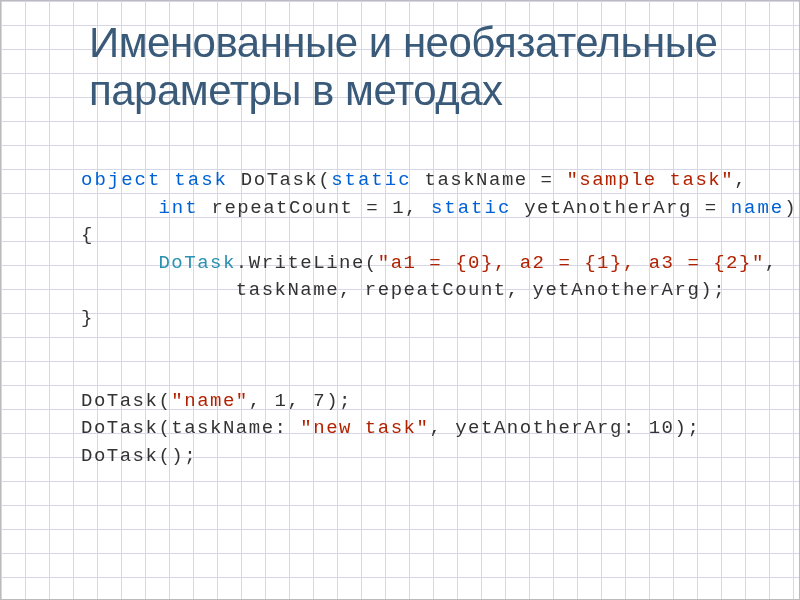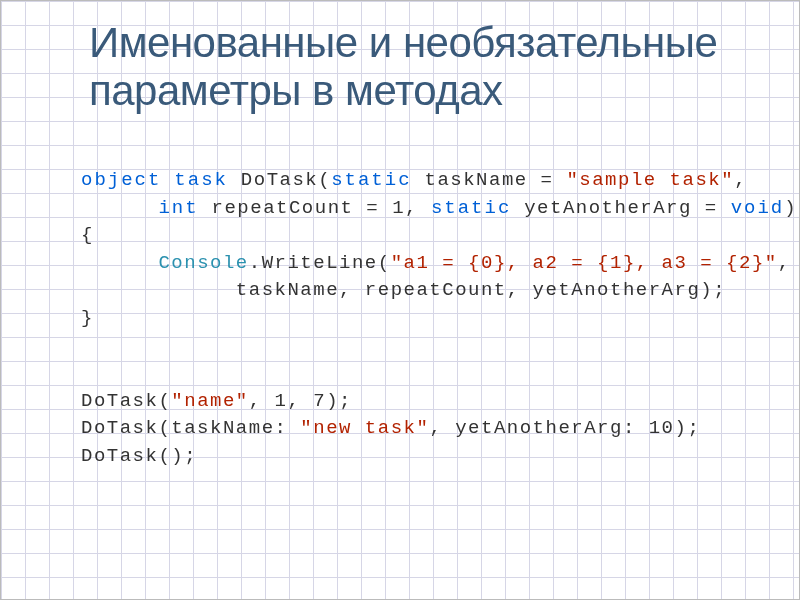--- a/index.html
+++ b/index.html
@@ -41,7 +41,7 @@
 
   <div class="code">
 <span><span class="kw">object</span> <span class="kw">task</span><span> DoTask(</span><span class="kw">static</span><span> taskName = </span><span class="str">"sample task"</span><span>,</span></span>
-<span>      <span class="kw">int</span><span> repeatCount = 1, </span><span class="kw">static</span><span> yetAnotherArg = </span><span class="kw">void</span><span>)</span></span>
+<span>      <span class="kw">int</span><span> repeatCount = 1, </span><span class="kw">static</span><span> yetAnotherArg = </span><span class="kw">name</span><span>)</span></span>
 <span>{</span>
 <span>      <span class="cls">Console</span><span>.WriteLine(</span><span class="str">"a1 = {0}, a2 = {1}, a3 = {2}"</span><span>,</span></span>
 <span>            <span>taskName, repeatCount, yetAnotherArg);</span></span>

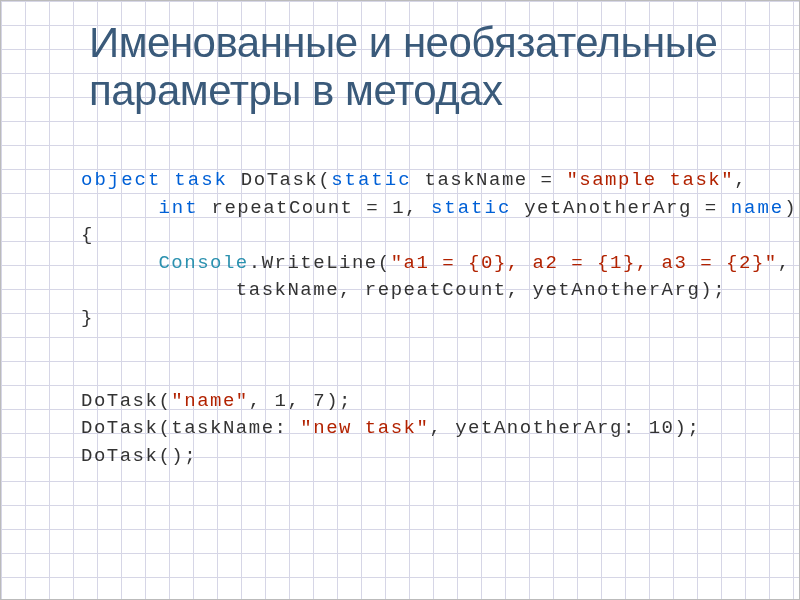--- a/index.html
+++ b/index.html
@@ -43,7 +43,7 @@
 <span><span class="kw">object</span> <span class="kw">task</span><span> DoTask(</span><span class="kw">static</span><span> taskName = </span><span class="str">"sample task"</span><span>,</span></span>
 <span>      <span class="kw">int</span><span> repeatCount = 1, </span><span class="kw">static</span><span> yetAnotherArg = </span><span class="kw">name</span><span>)</span></span>
 <span>{</span>
-<span>      <span class="cls">Console</span><span>.WriteLine(</span><span class="str">"a1 = {0}, a2 = {1}, a3 = {2}"</span><span>,</span></span>
+<span>      <span class="cls">DoTask</span><span>.WriteLine(</span><span class="str">"a1 = {0}, a2 = {1}, a3 = {2}"</span><span>,</span></span>
 <span>            <span>taskName, repeatCount, yetAnotherArg);</span></span>
 <span>}</span>
 

